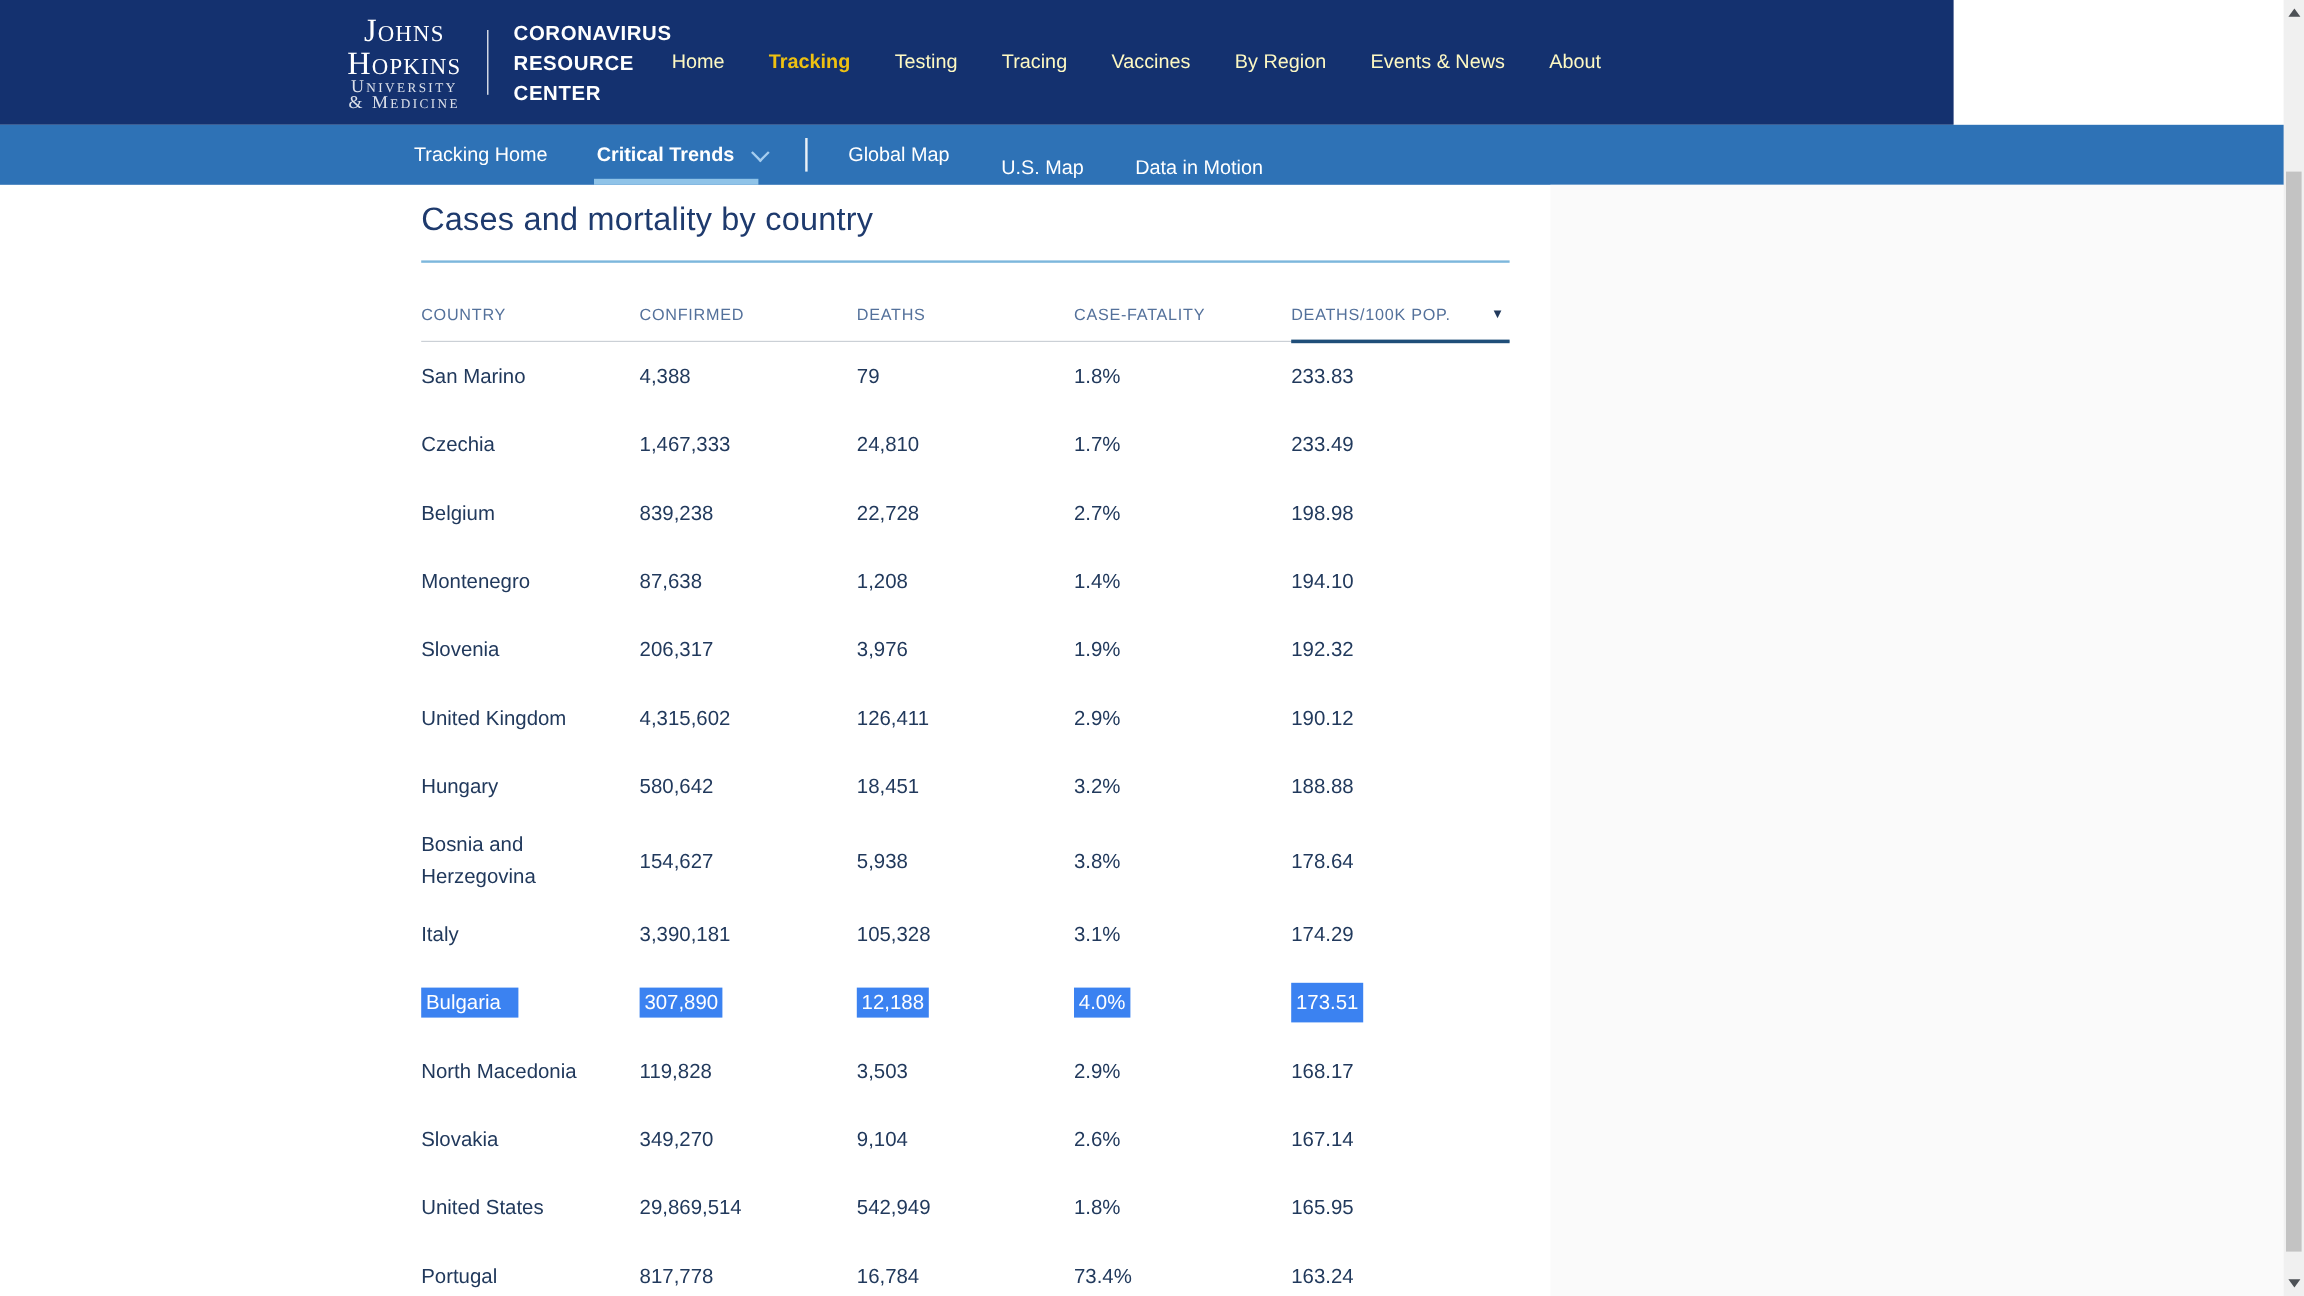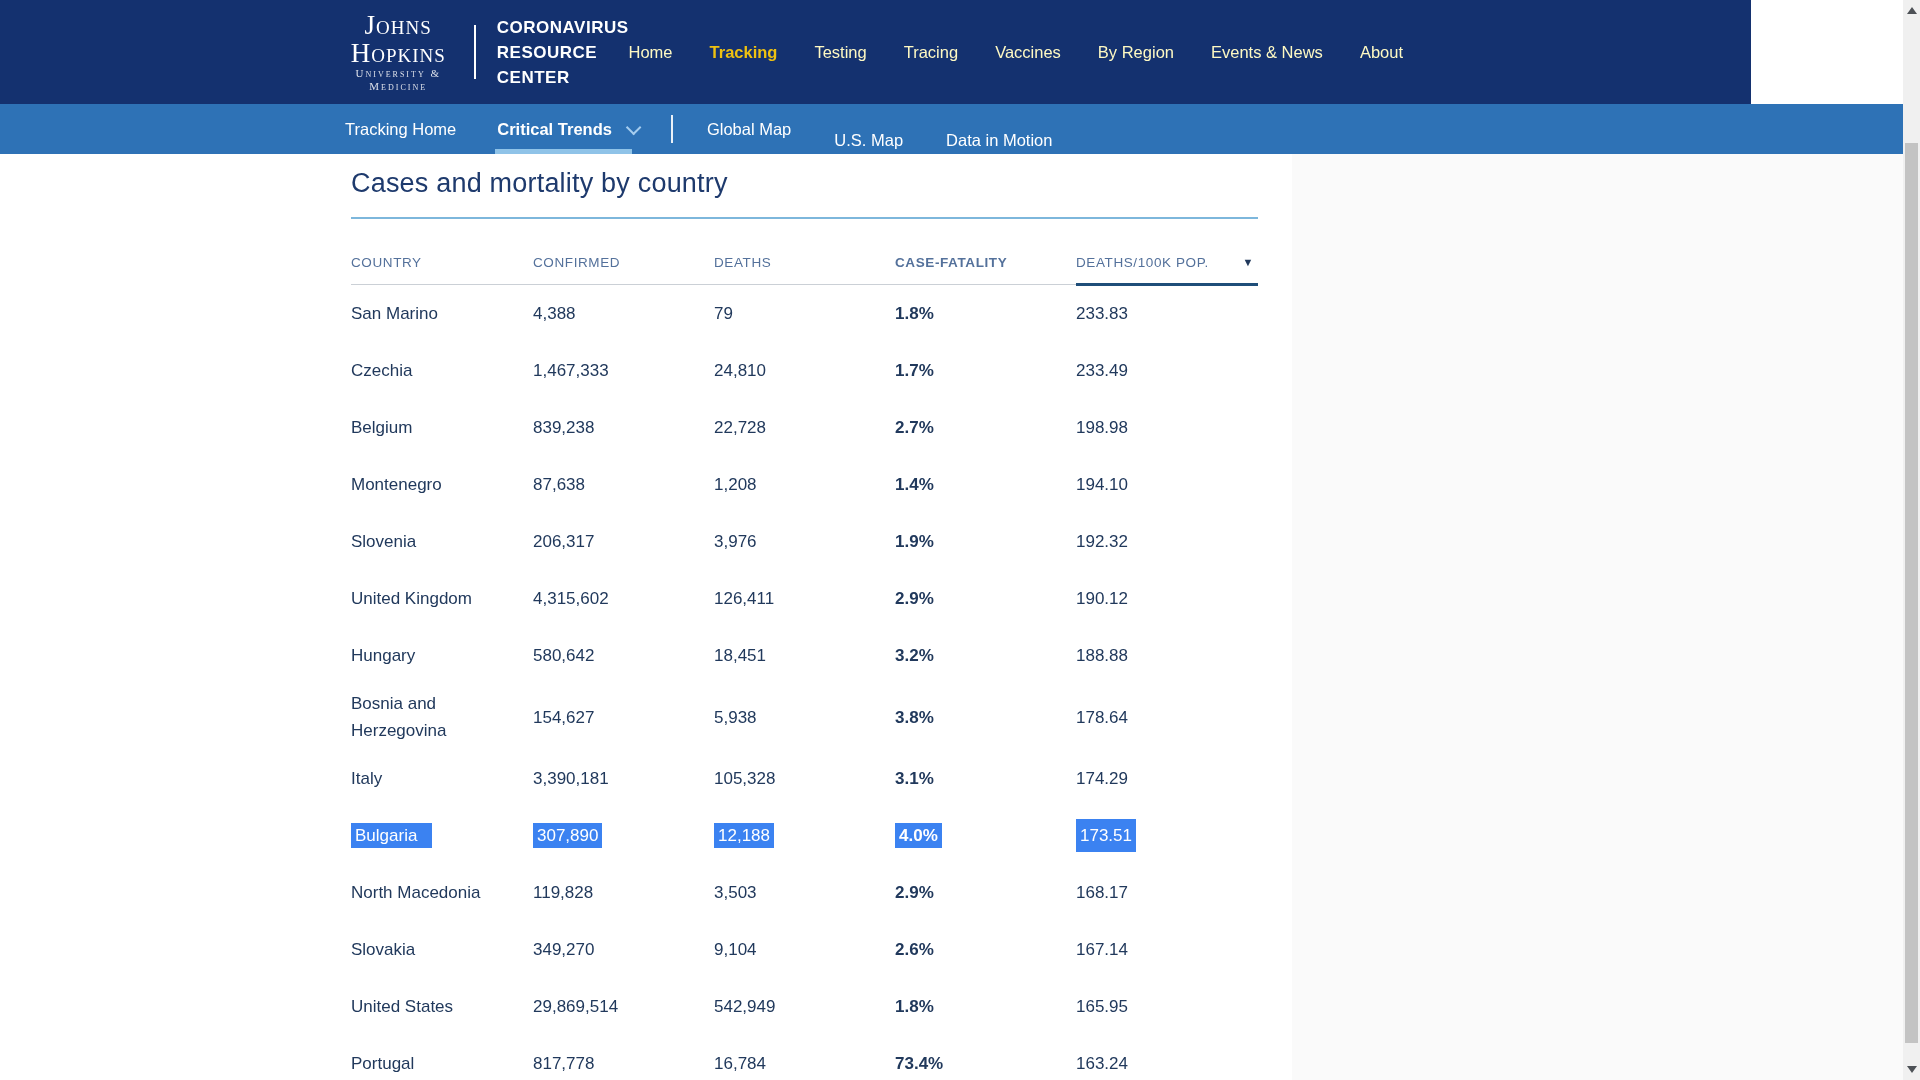--- a/index.html
+++ b/index.html
@@ -7,8 +7,8 @@
               font-family:"Liberation Sans", sans-serif; }
 
   
-  .topnav { position:absolute; left:0; top:0; width:1751px; height:104px;
-            background:#14316f; display:flex; align-items:center; }
+  .topnav { position:absolute; left:0; top:0; width:1628px; height:104px;
+            background:#14316f; display:flex; align-items:center;justify-content:center; }
   .logo-wrap { display:flex; align-items:center; margin-left:343px; }
   .jhu-name { font-family:"Liberation Serif", serif; color:#fff; text-align:center; }
   .jhu-line1 { font-variant:small-caps; font-size:27px; letter-spacing:1px; line-height:28px; }

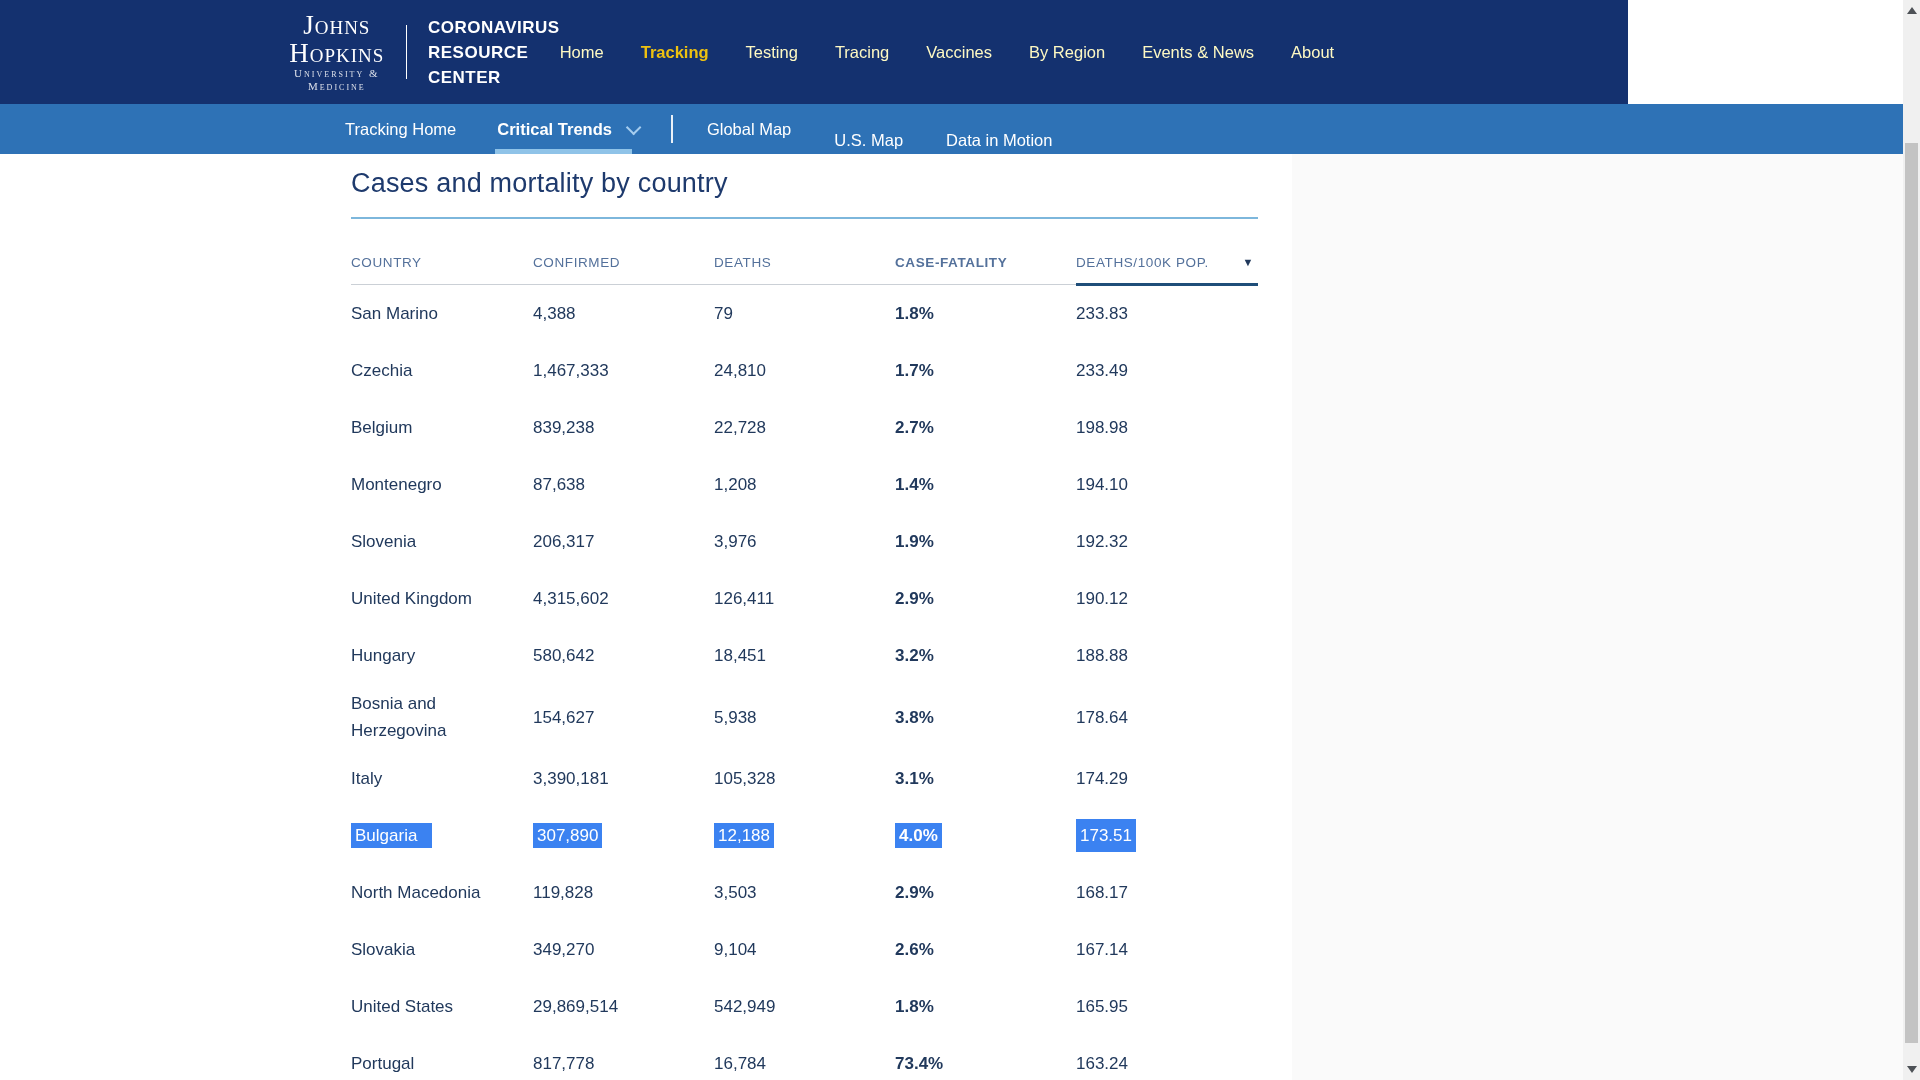--- a/index.html
+++ b/index.html
@@ -12,7 +12,7 @@
   .logo-wrap { display:flex; align-items:center; margin-left:343px; }
   .jhu-name { font-family:"Liberation Serif", serif; color:#fff; text-align:center; }
   .jhu-line1 { font-variant:small-caps; font-size:27px; letter-spacing:1px; line-height:28px; }
-  .jhu-line2 { font-variant:small-caps; font-size:11px; letter-spacing:2px;
+  .jhu-line2 { font-variant:small-caps; font-size:15px; letter-spacing:2px;
                color:rgba(255,255,255,.85); line-height:13px; }
   .logo-divider { width:2px; height:54px; background:#fff; margin:0 21px; }
   .brand { color:#fff; font-weight:bold; font-size:17px; letter-spacing:.5px; line-height:25px; }

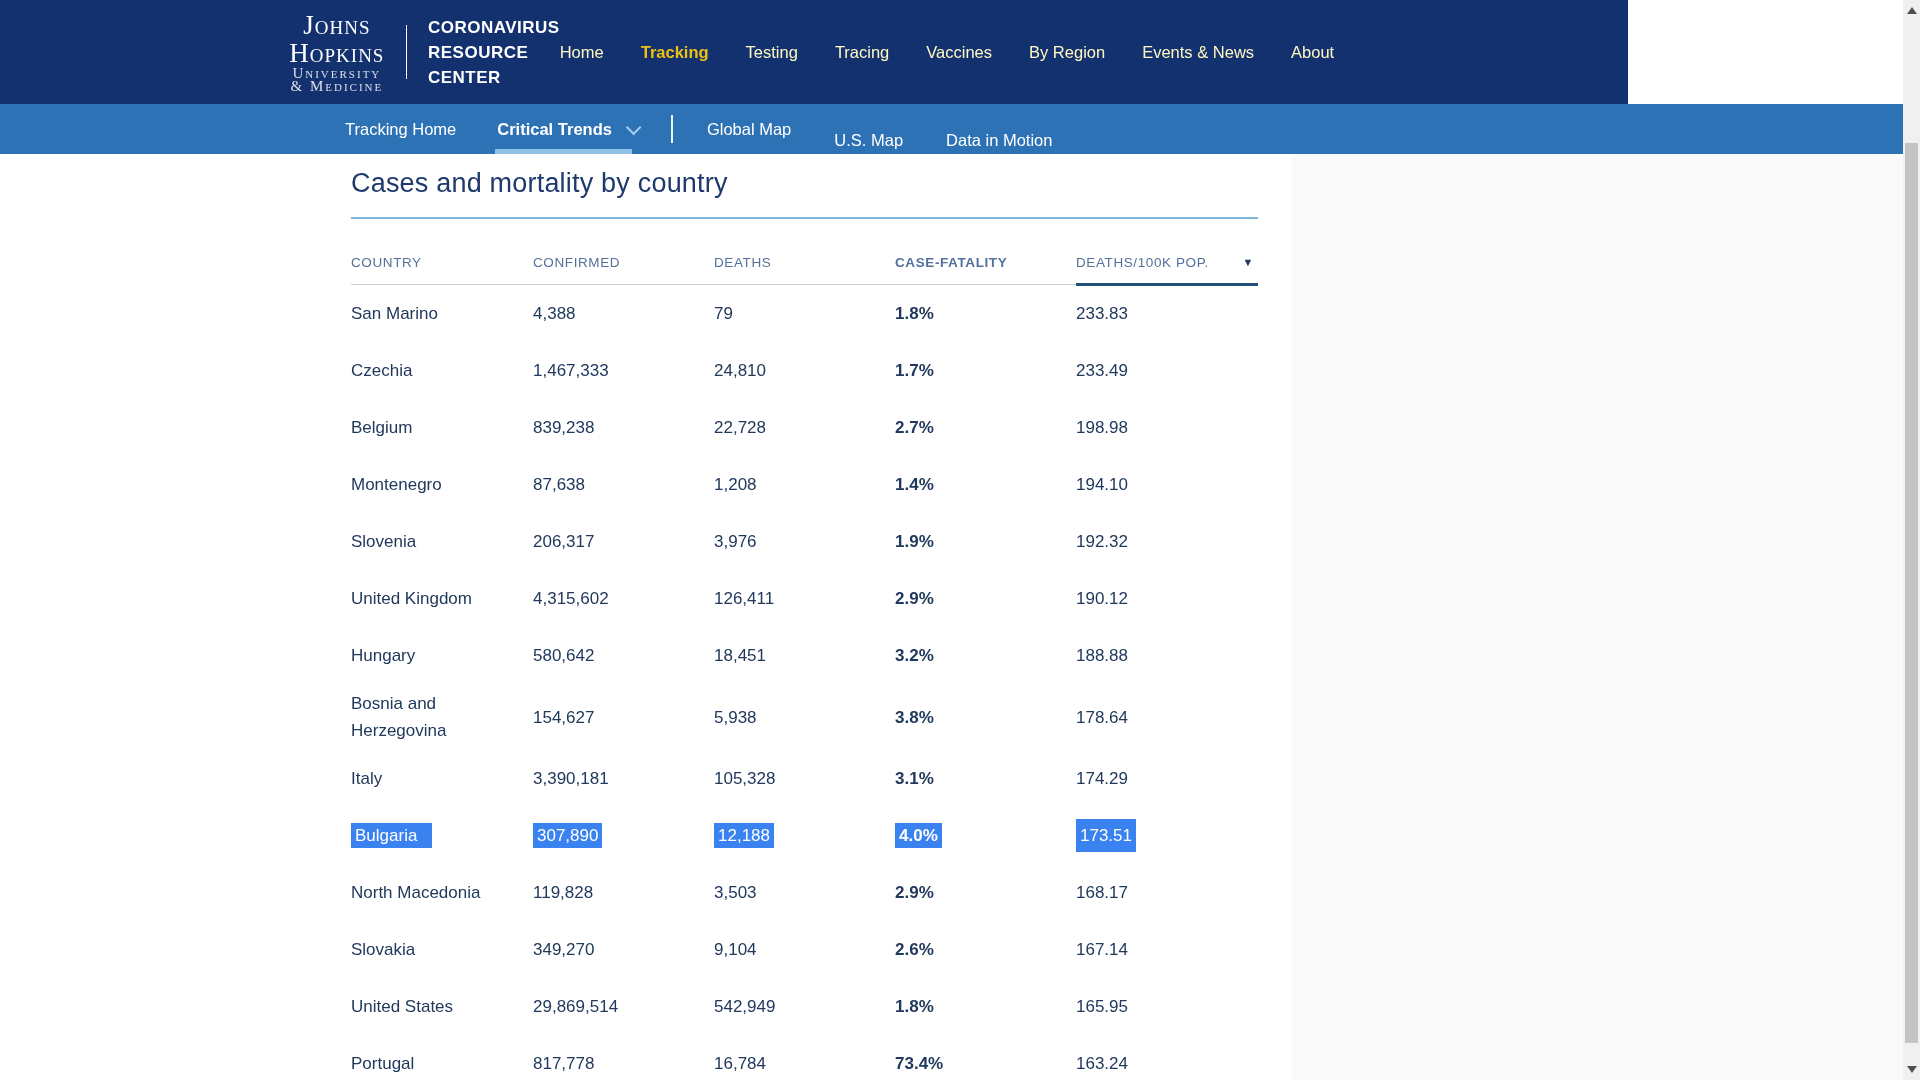--- a/index.html
+++ b/index.html
@@ -46,7 +46,7 @@
   .sort-caret { font-size:11px; color:#21395c; margin-right:4px; }
   .sorted-underline { position:absolute; left:725px; bottom:-2px; width:182px; height:3px; background:#1f4e79; }
   .col0 { width:182px; } .col1 { width:181px; } .col2 { width:181px; }
-  .col3 { width:181px;font-weight:bold; } .col4 { width:182px; display:flex; justify-content:space-between; align-items:center; }
+  .col3 { width:181px; } .col4 { width:182px; display:flex; justify-content:space-between; align-items:center; }
   .trow { display:flex; align-items:center; height:57px; }
   .trow.tall { height:66px; }
   .tcell { font-size:17px; color:#21395c; line-height:27px; }

